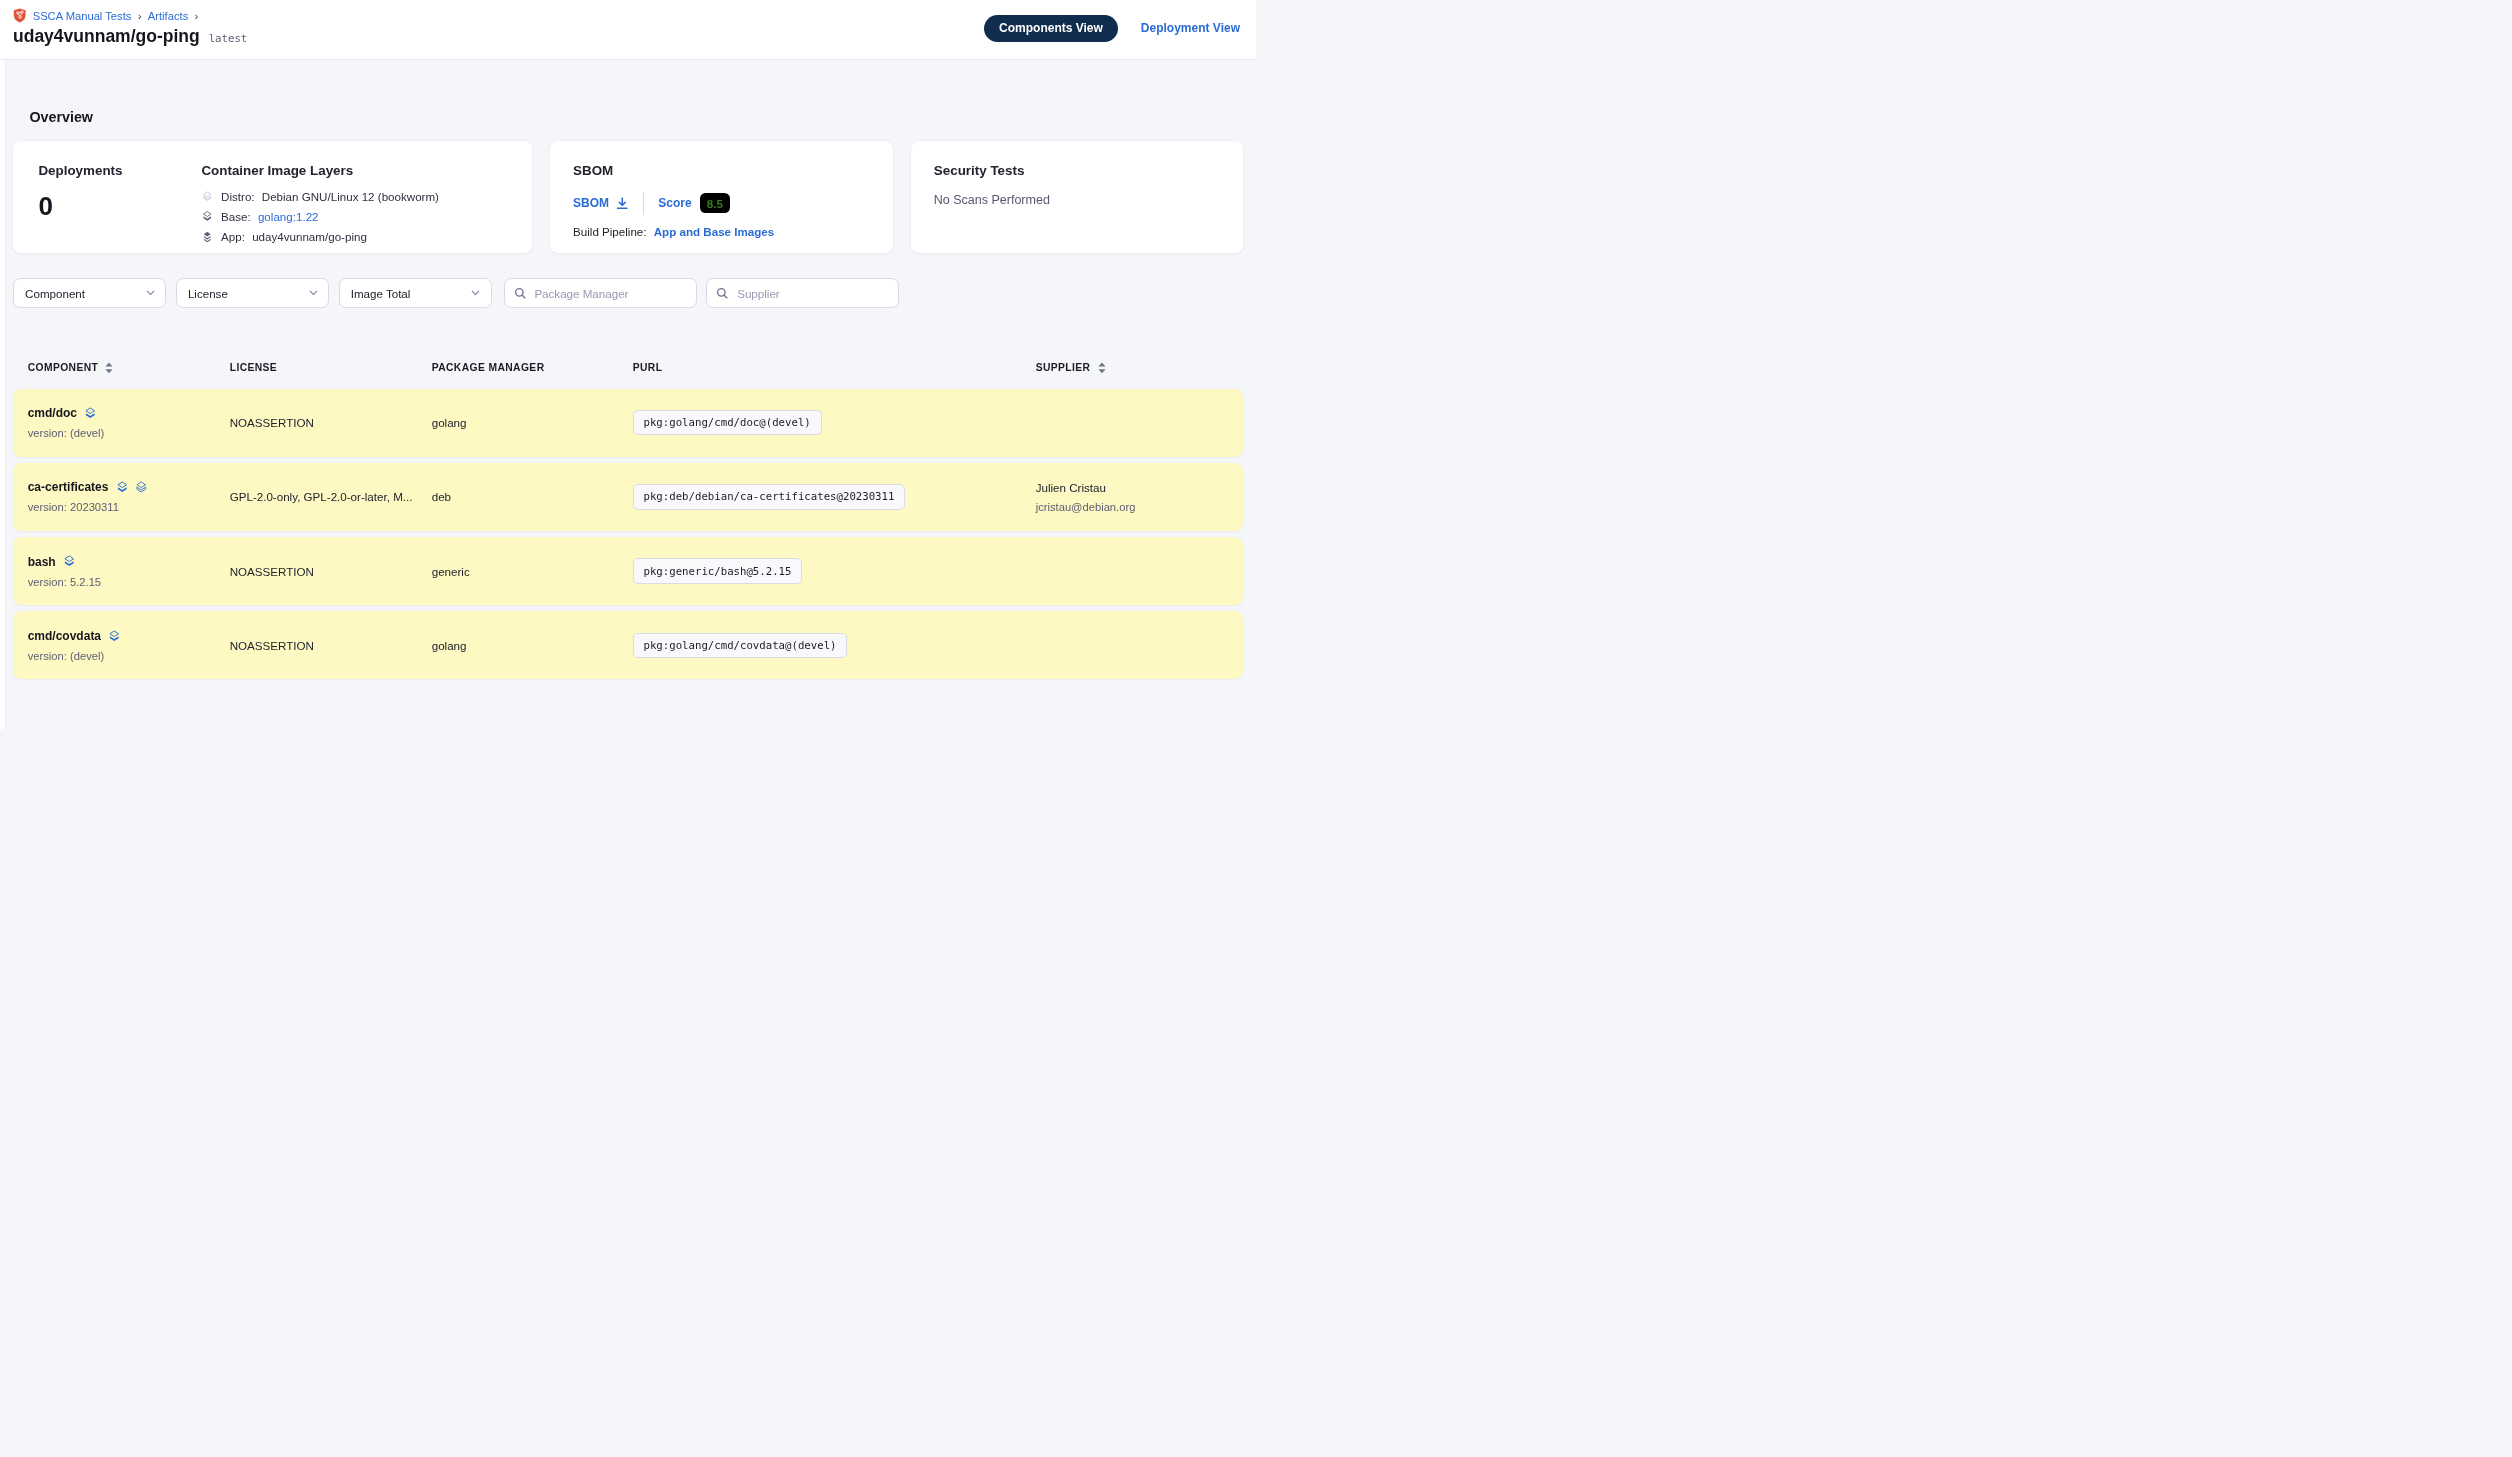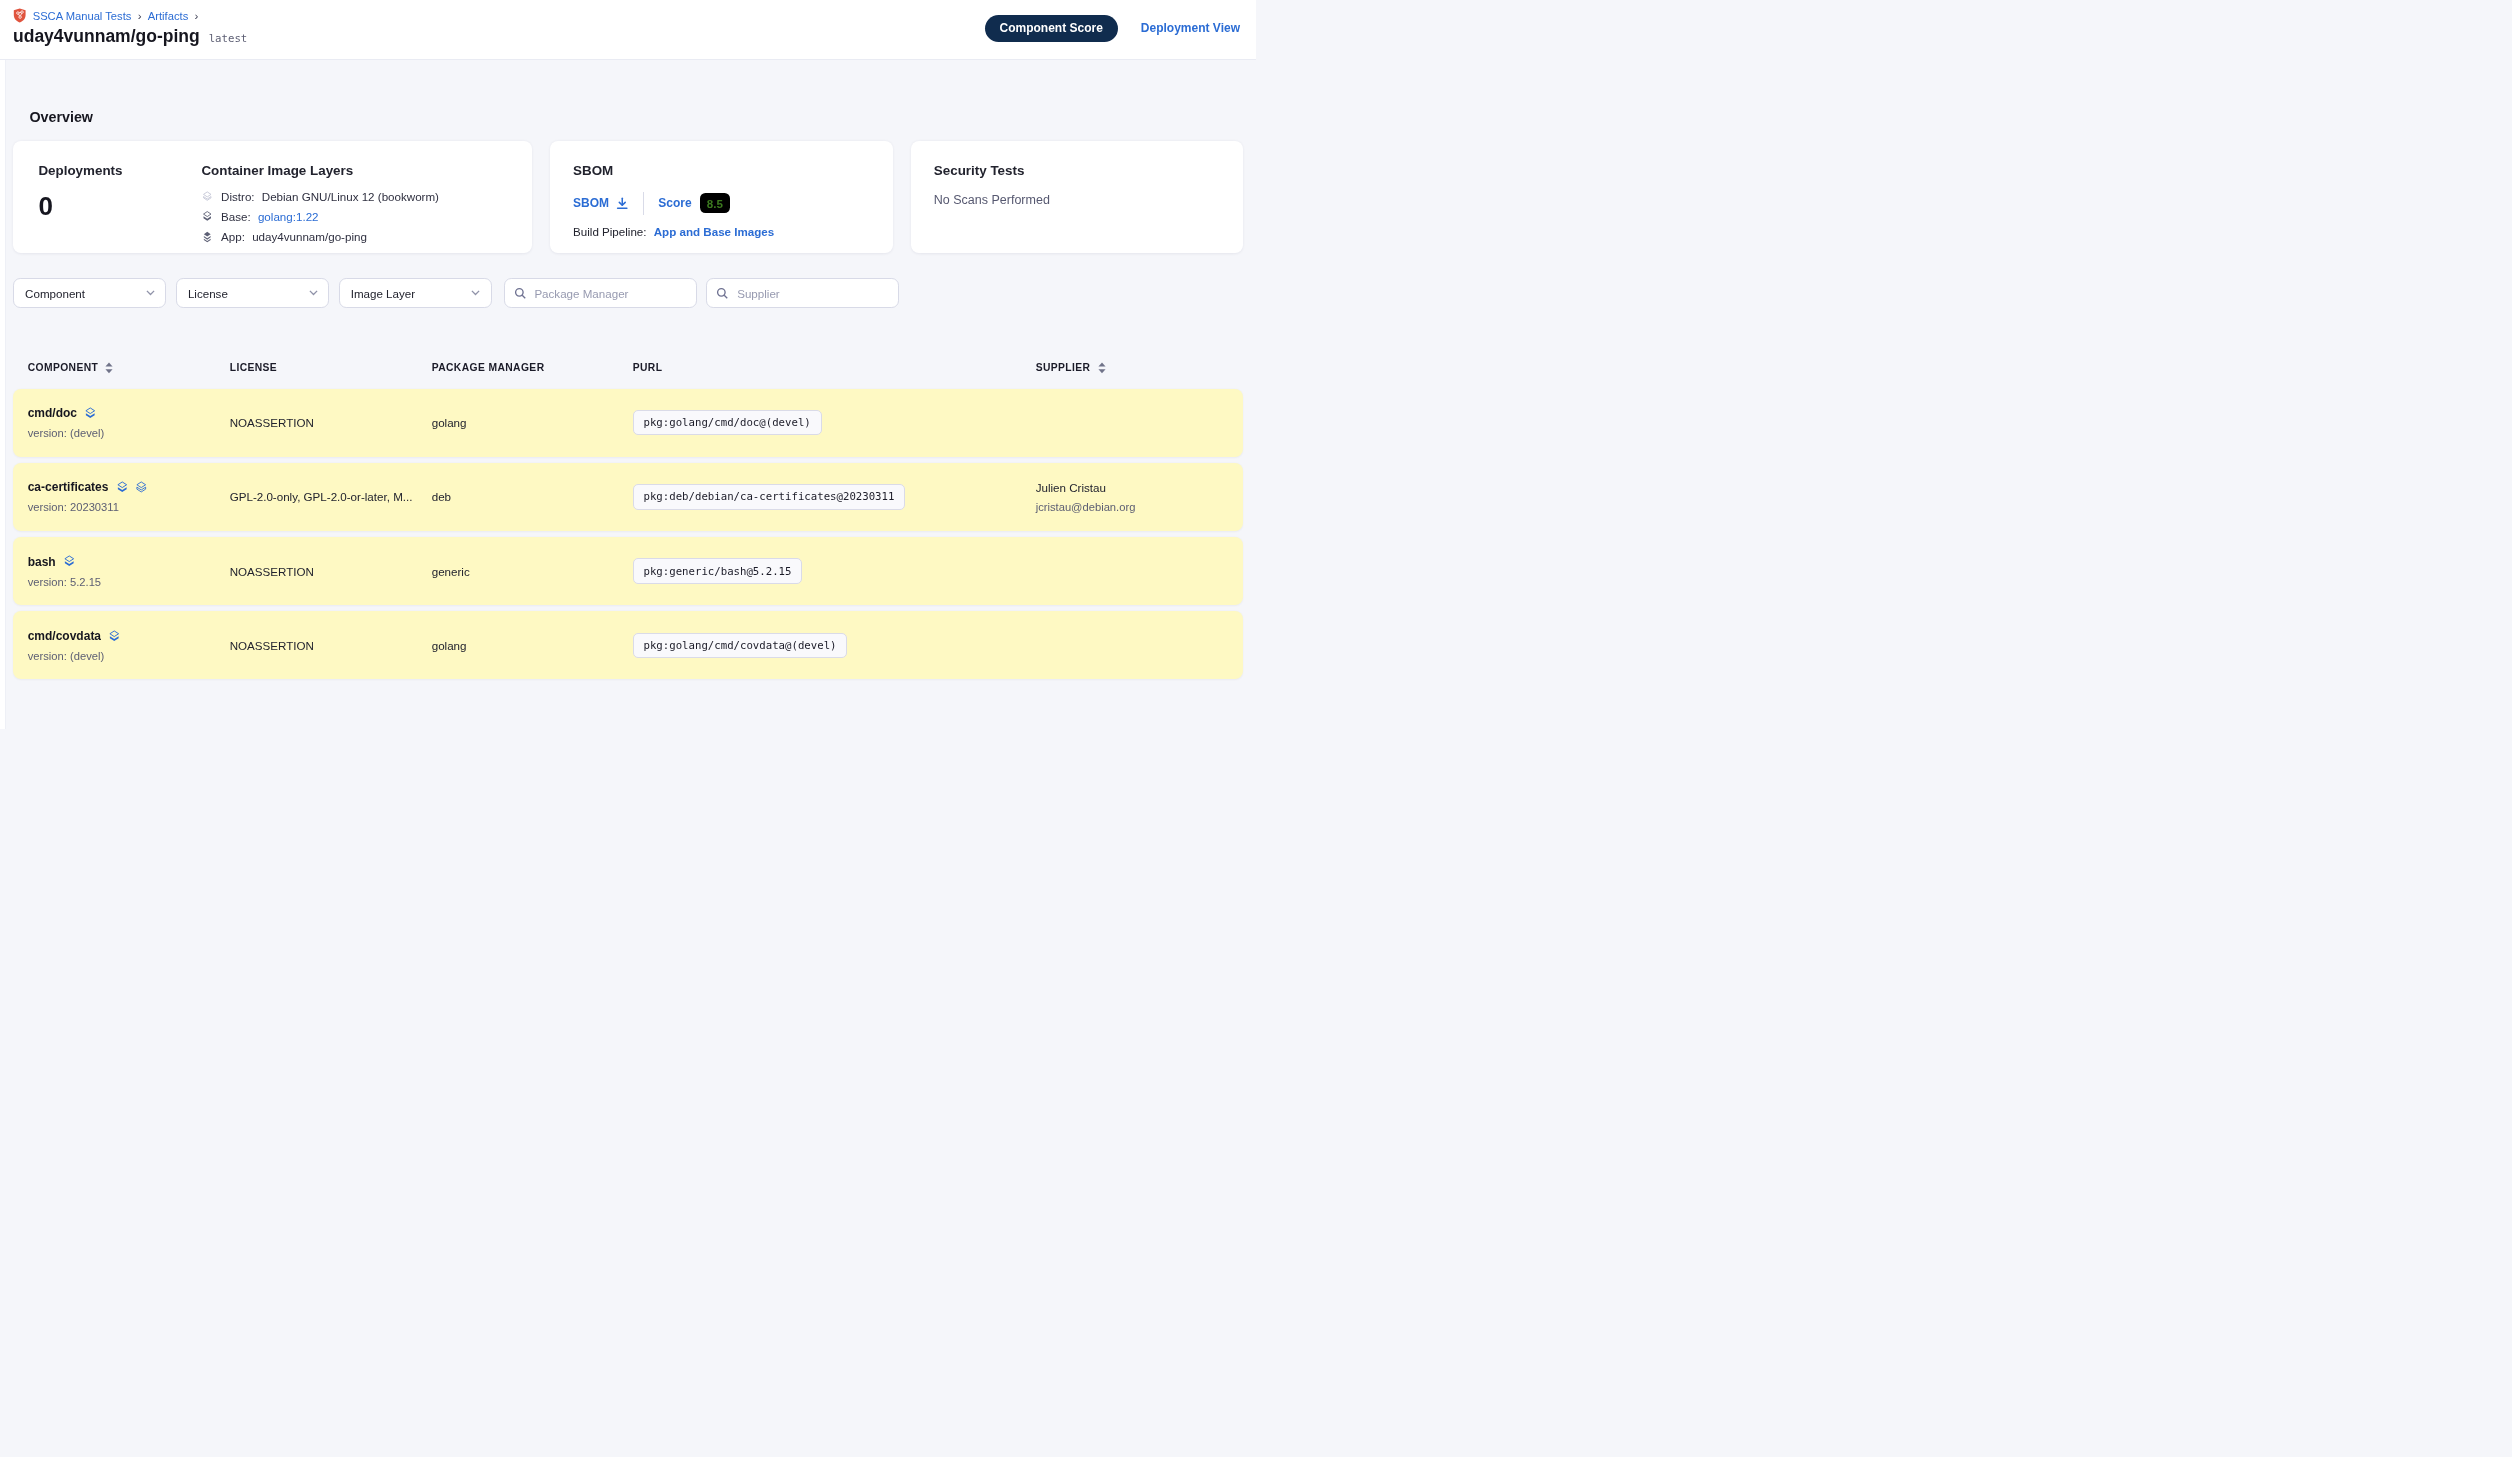--- a/index.html
+++ b/index.html
@@ -108,7 +108,7 @@
       <span class="tag-latest">latest</span>
     </div>
     <div class="view-toggle">
-      <button class="pill-active">Component Score</button>
+      <button class="pill-active">Components View</button>
       <span class="link-view">Deployment View</span>
     </div>
   </header>

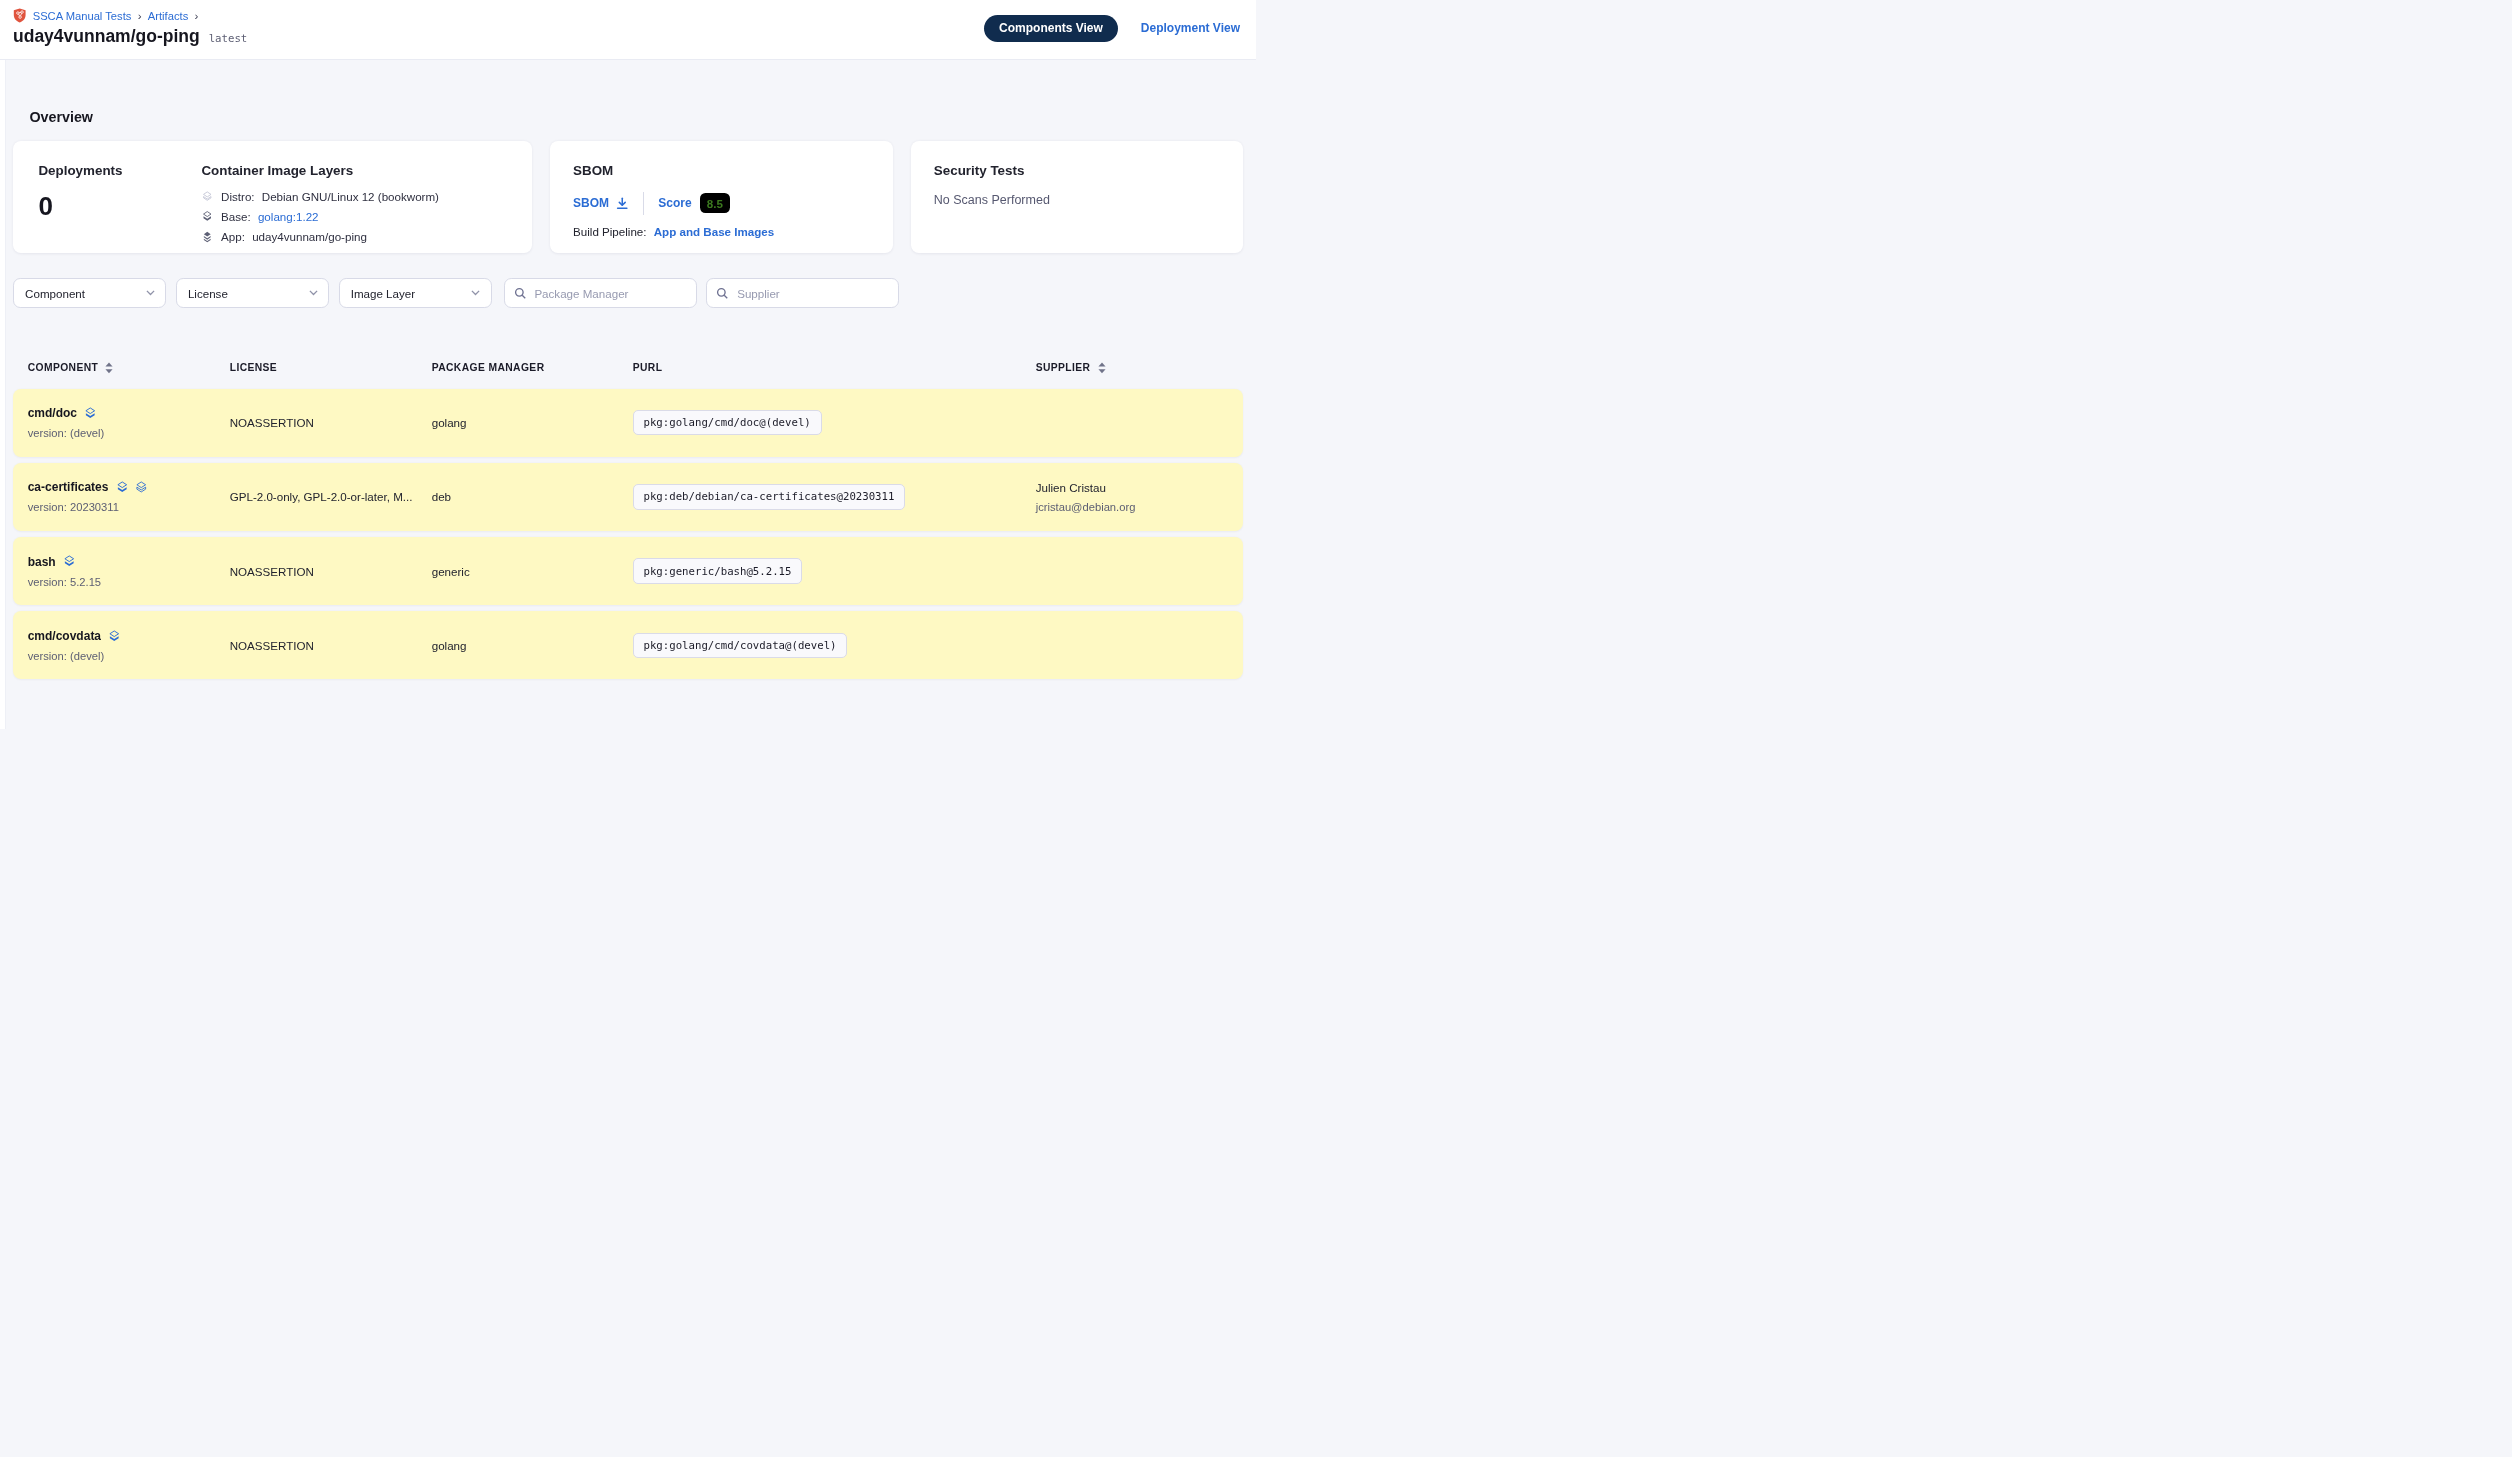--- a/index.html
+++ b/index.html
@@ -210,7 +210,7 @@
         </span>
       </div>
       <div class="dropdown">
-        <span>Image Layer</span>
+        <span>Image Total</span>
         <span class="icon">
           <svg width="9" height="5.4" viewBox="0 0 10 6" fill="none" stroke="#9093a9" stroke-width="1.5">
               <path d="M1 1 L5 5 L9 1"></path>

